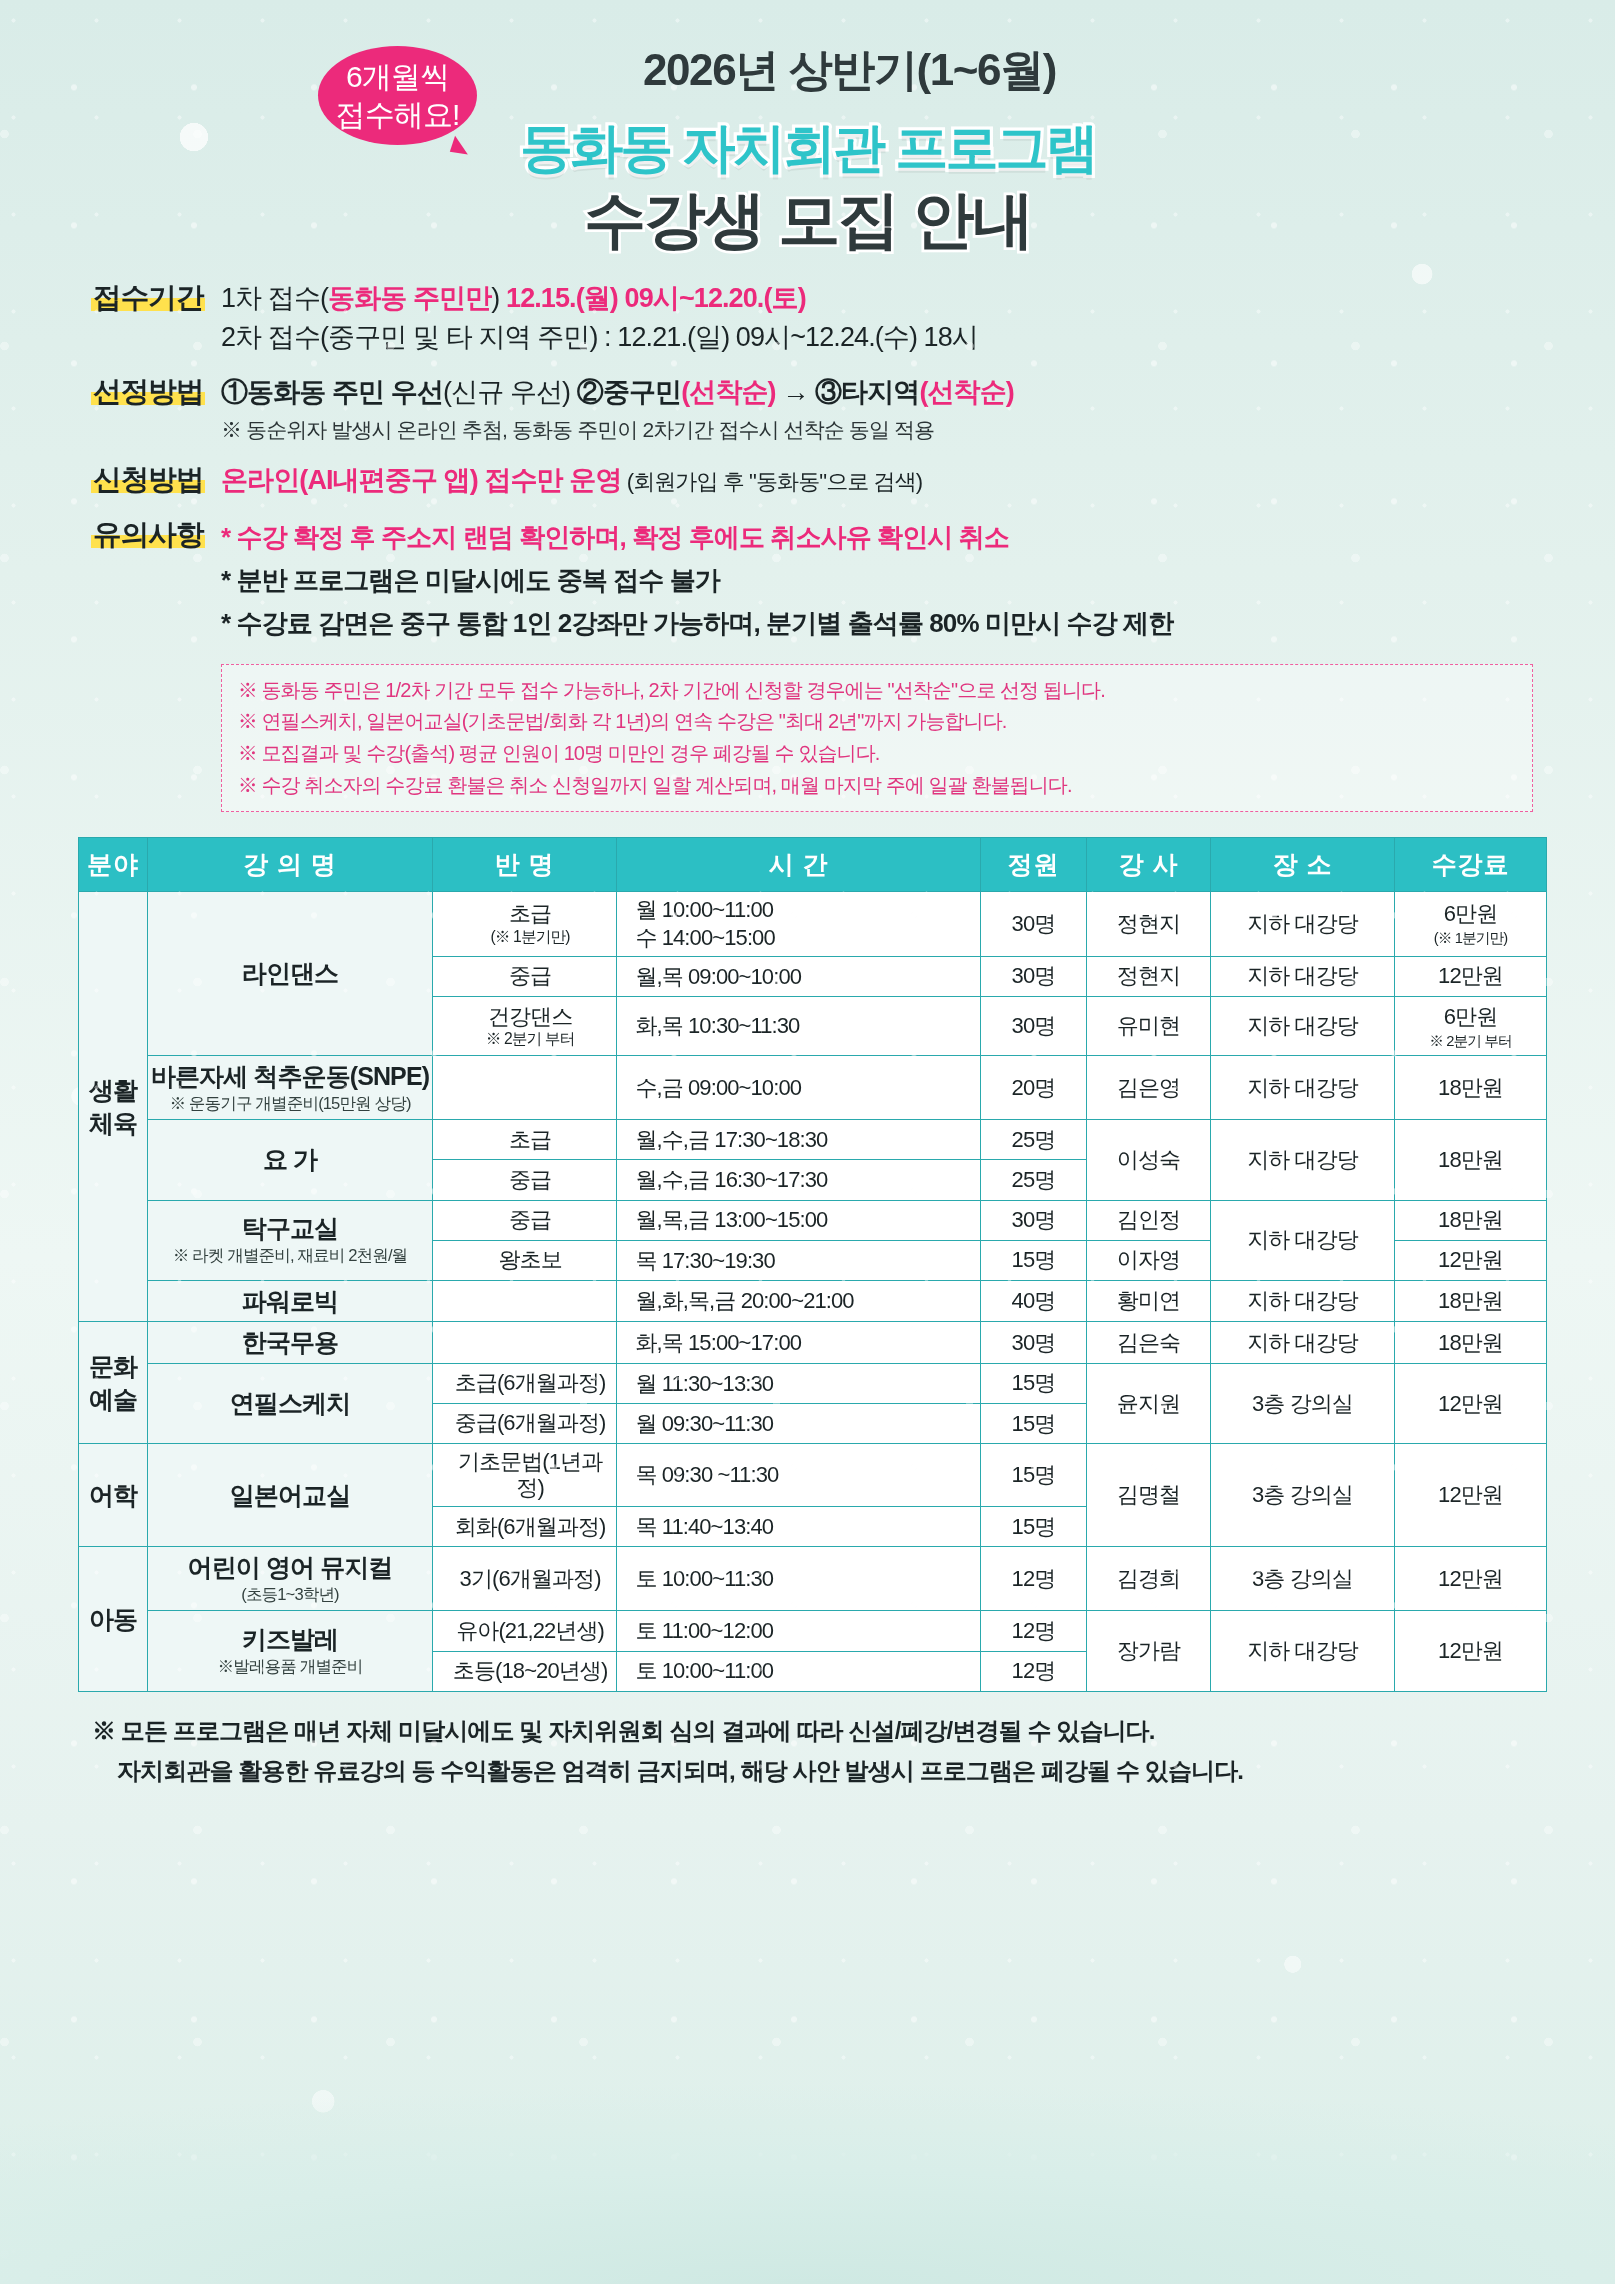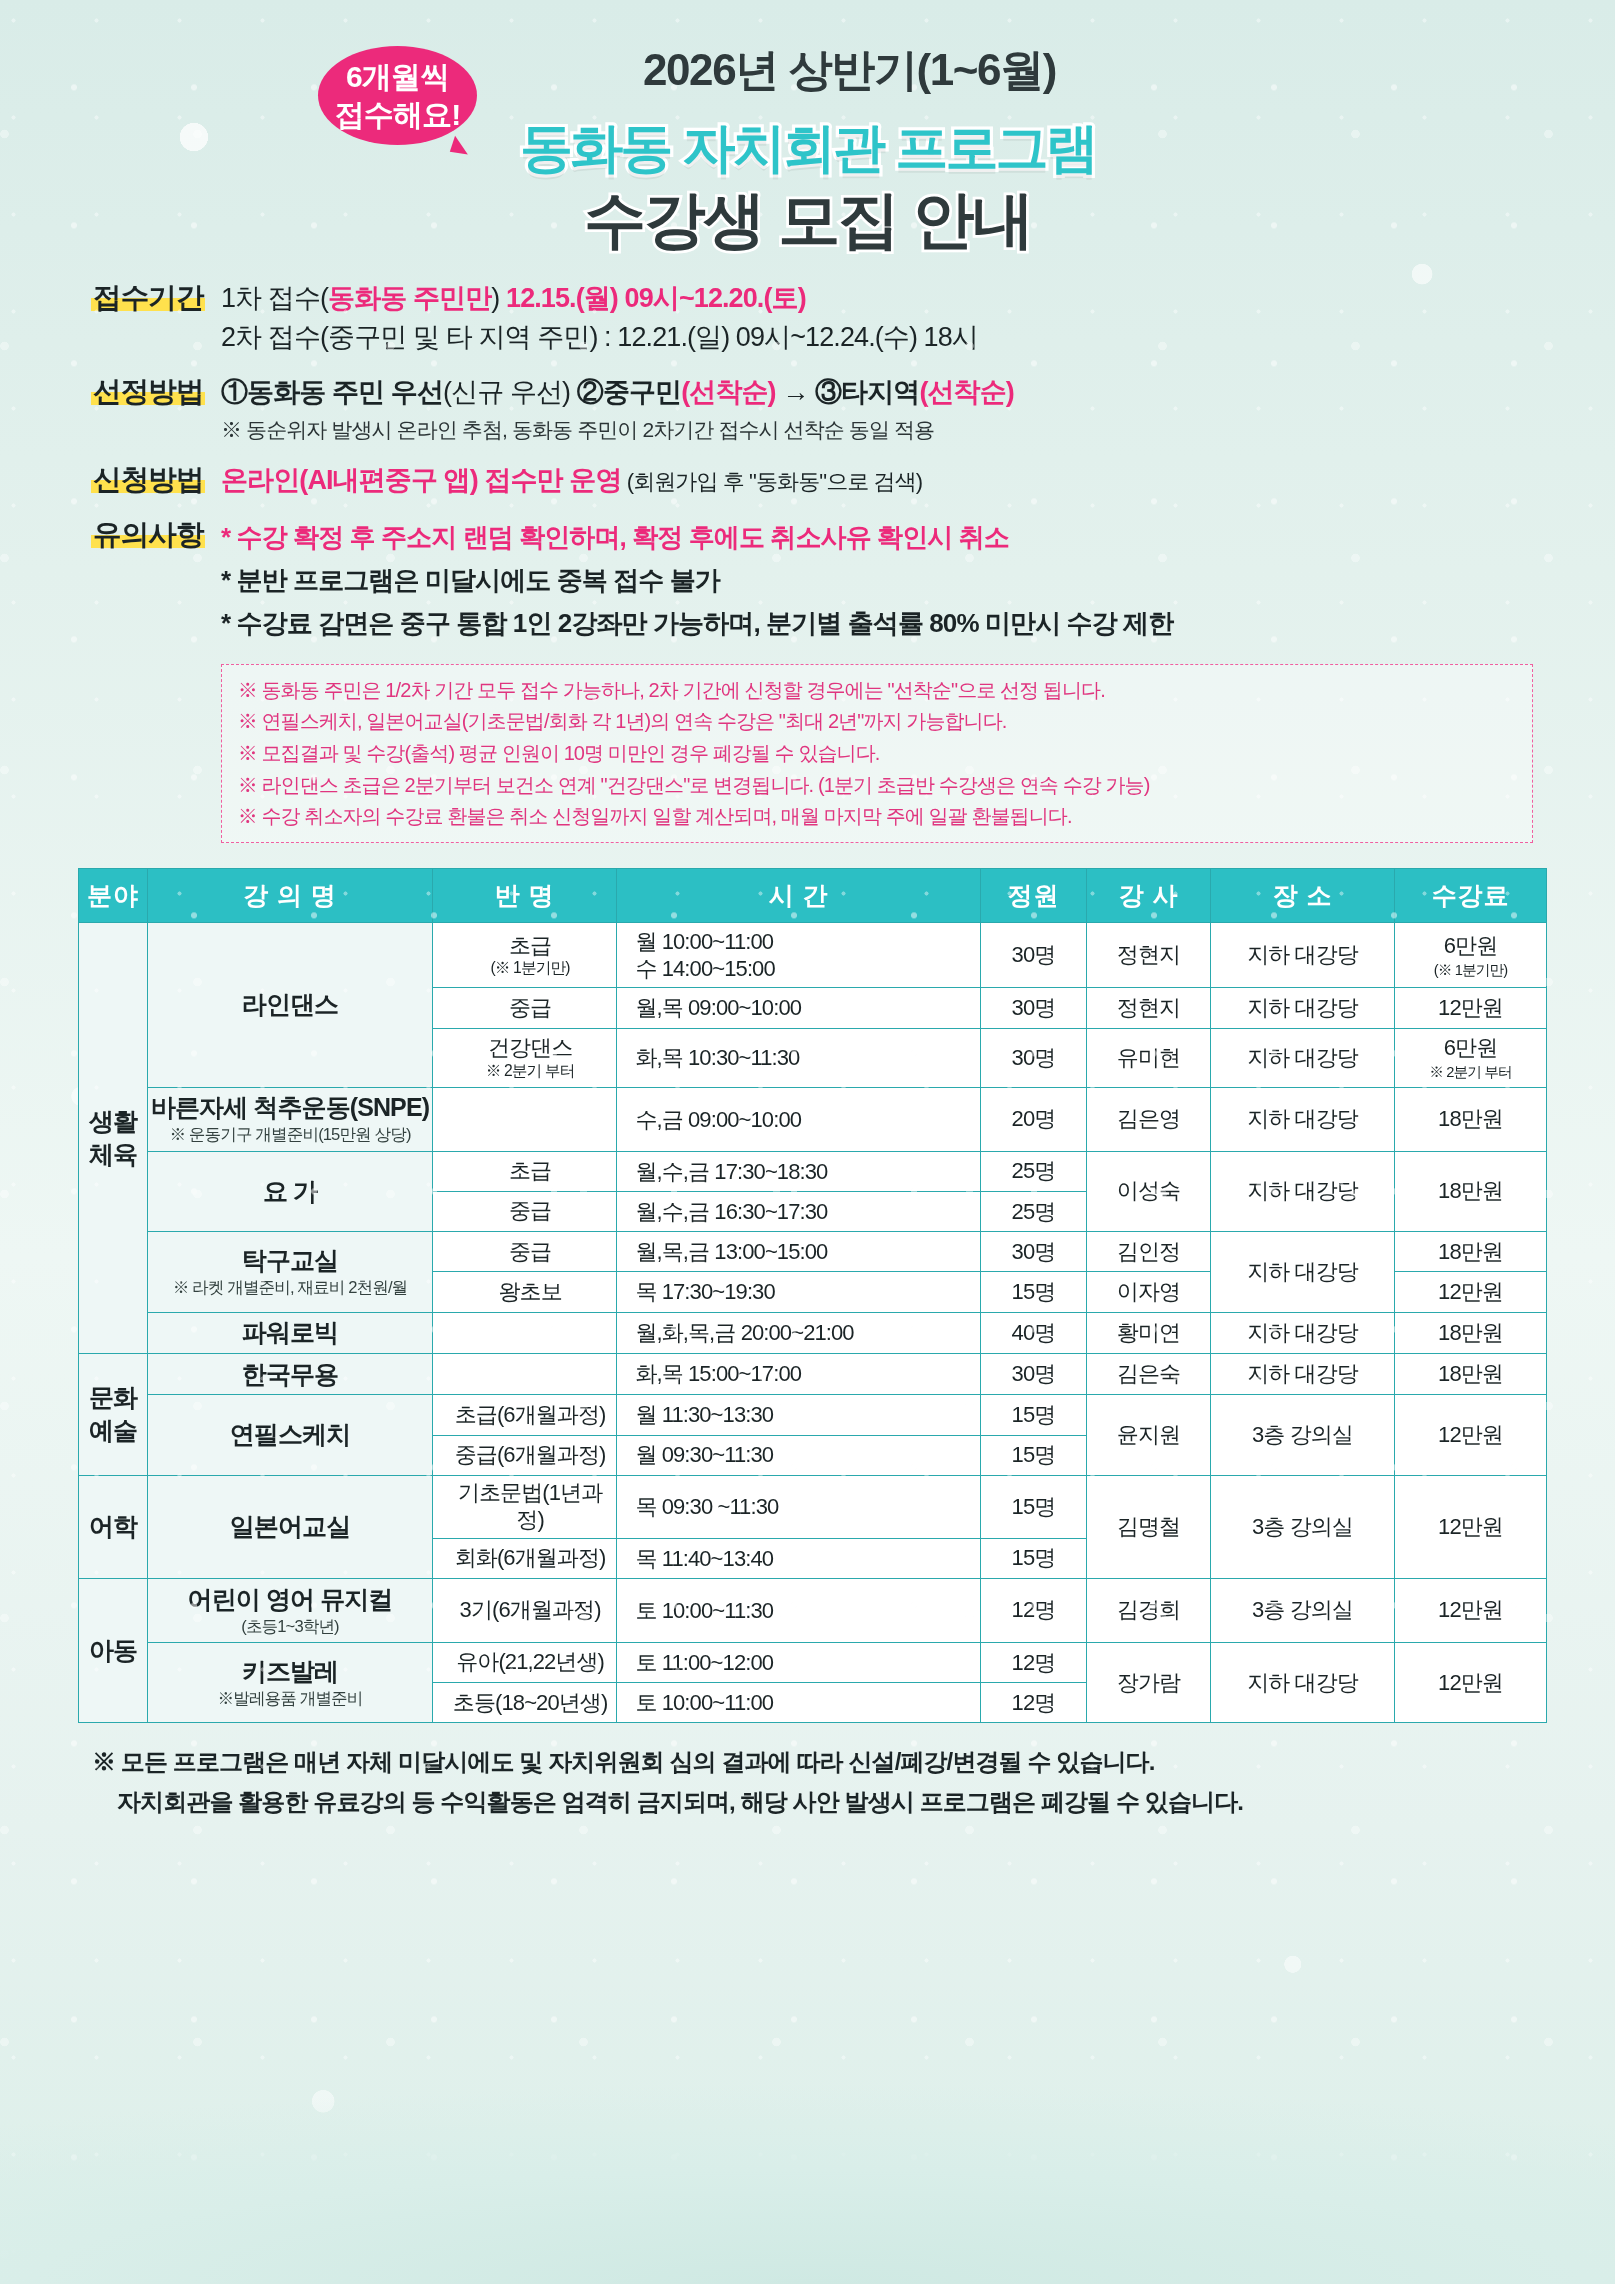--- a/index.html
+++ b/index.html
@@ -49,7 +49,7 @@
     width: 159px; height: 99px; border-radius: 50%;
     background: #ec2a7b; color:#fff;
     display:flex; flex-direction:column; align-items:center; justify-content:center;
-    font-weight:bold; font-size: 30px; line-height:1.25; letter-spacing:-0.9px;
+    font-weight:normal; font-size: 30px; line-height:1.25; letter-spacing:-0.9px;
   }
   .bubble:after{
     content:""; position:absolute; right: 7.4px; bottom: -10px;

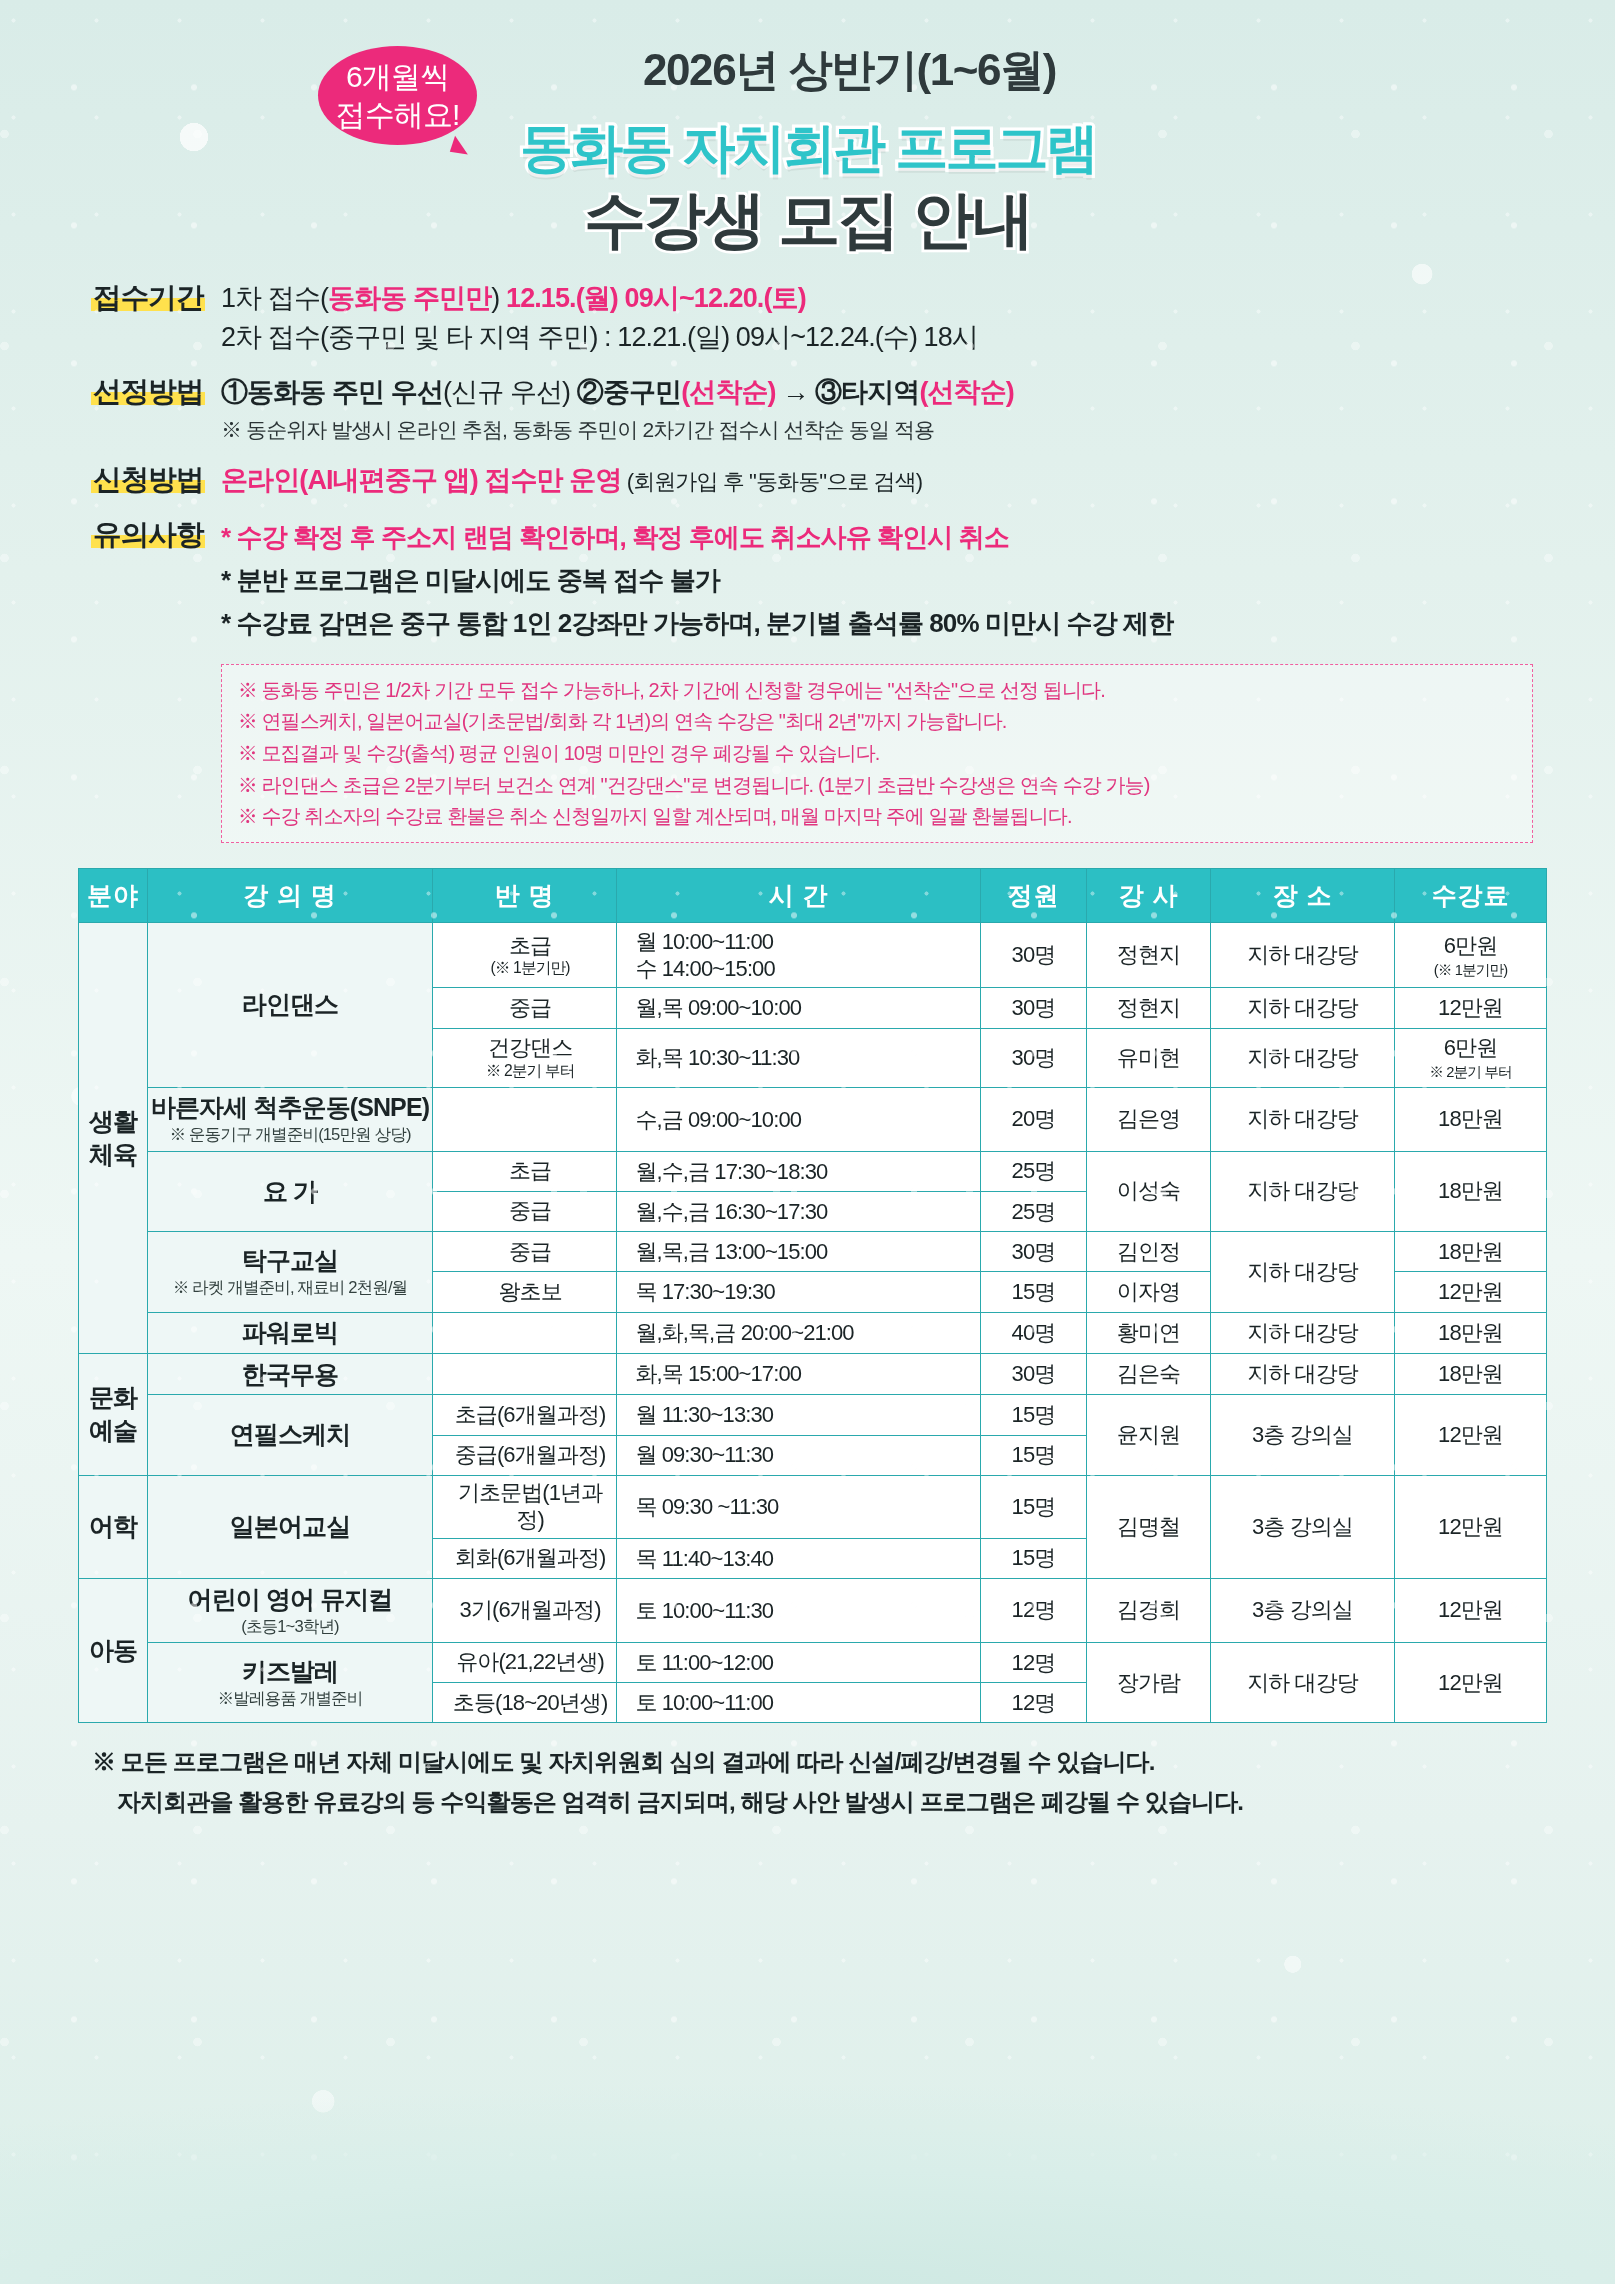--- a/index.html
+++ b/index.html
@@ -207,7 +207,6 @@
         <p>※ 동화동 주민은 1/2차 기간 모두 접수 가능하나, 2차 기간에 신청할 경우에는 "선착순"으로 선정 됩니다.</p>
         <p>※ 연필스케치, 일본어교실(기초문법/회화 각 1년)의 연속 수강은 "최대 2년"까지 가능합니다.</p>
         <p>※ 모집결과 및 수강(출석) 평균 인원이 10명 미만인 경우 폐강될 수 있습니다.</p>
-        <p>※ 라인댄스 초급은 2분기부터 보건소 연계 "건강댄스"로 변경됩니다. (1분기 초급반 수강생은 연속 수강 가능)</p>
         <p>※ 수강 취소자의 수강료 환불은 취소 신청일까지 일할 계산되며, 매월 마지막 주에 일괄 환불됩니다.</p>
       </div>
   </div>

